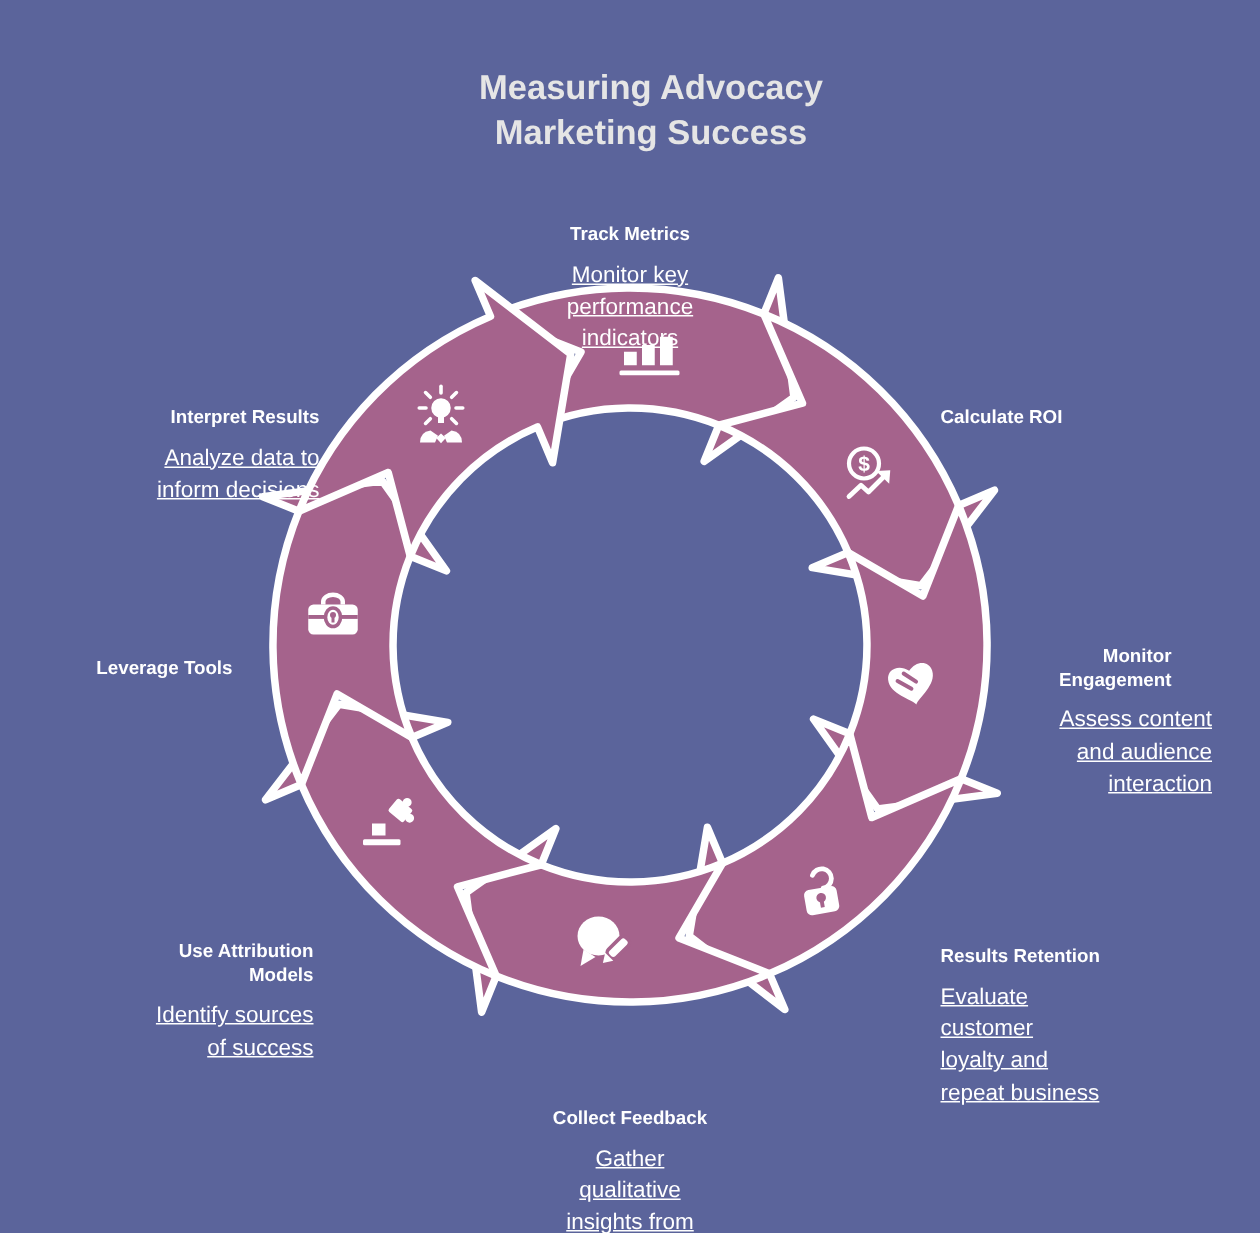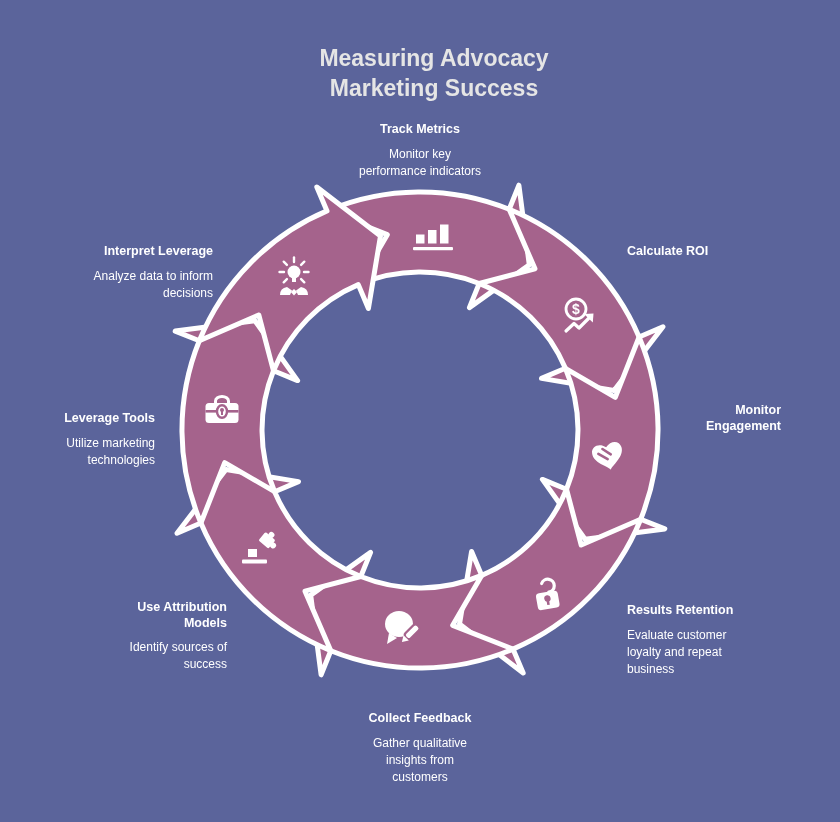--- a/index.html
+++ b/index.html
@@ -9,7 +9,7 @@
     font-size:23px;font-weight:700;line-height:1.3;}
   .main-title span{display:inline-block;max-width:310px;}
   svg{position:absolute;left:0;top:0;}
-  .step{position:absolute;color:#fff;}
+  .step{position:absolute;color:#fff;margin-top:27px;}
   .step h3{margin:0 0 8px 0;font-size:12.5px;font-weight:700;line-height:1.25;}
   .step p{margin:0;font-size:12px;font-weight:400;line-height:1.42;}
   .al-c{text-align:center;}

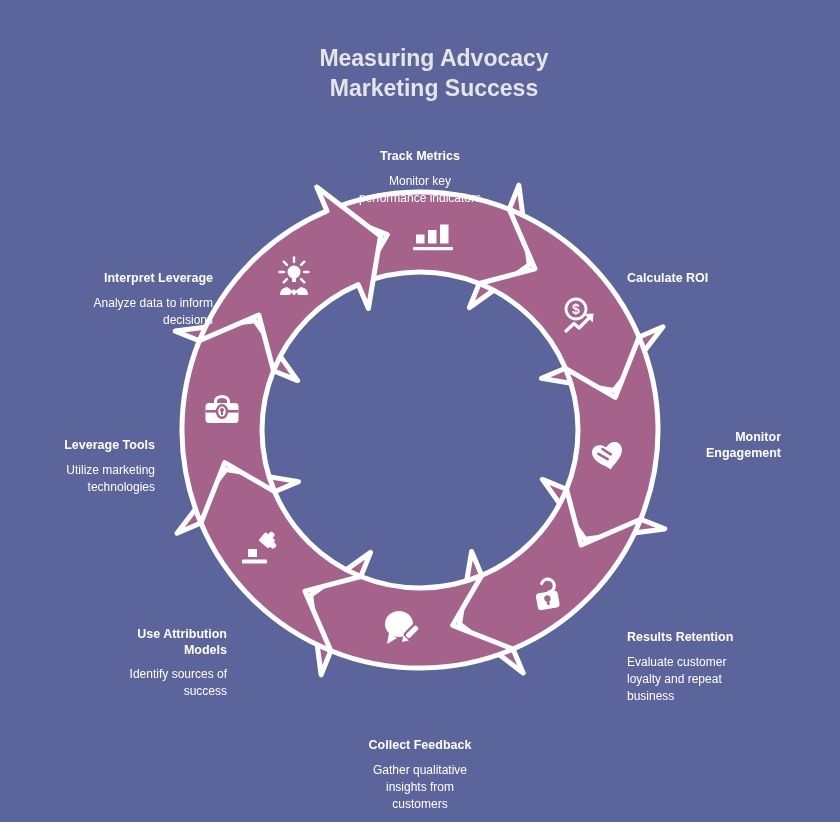--- a/index.html
+++ b/index.html
@@ -11,7 +11,7 @@
   svg{position:absolute;left:0;top:0;}
   .step{position:absolute;color:#fff;margin-top:27px;}
   .step h3{margin:0 0 8px 0;font-size:12.5px;font-weight:700;line-height:1.25;}
-  .step p{margin:0;font-size:12px;font-weight:400;line-height:1.42;}
+  .step p{margin:0;font-size:15px;font-weight:400;line-height:1.42;text-decoration:underline;}
   .al-c{text-align:center;}
   .al-r{text-align:right;}
   #t-track{left:310px;top:122px;width:220px;}

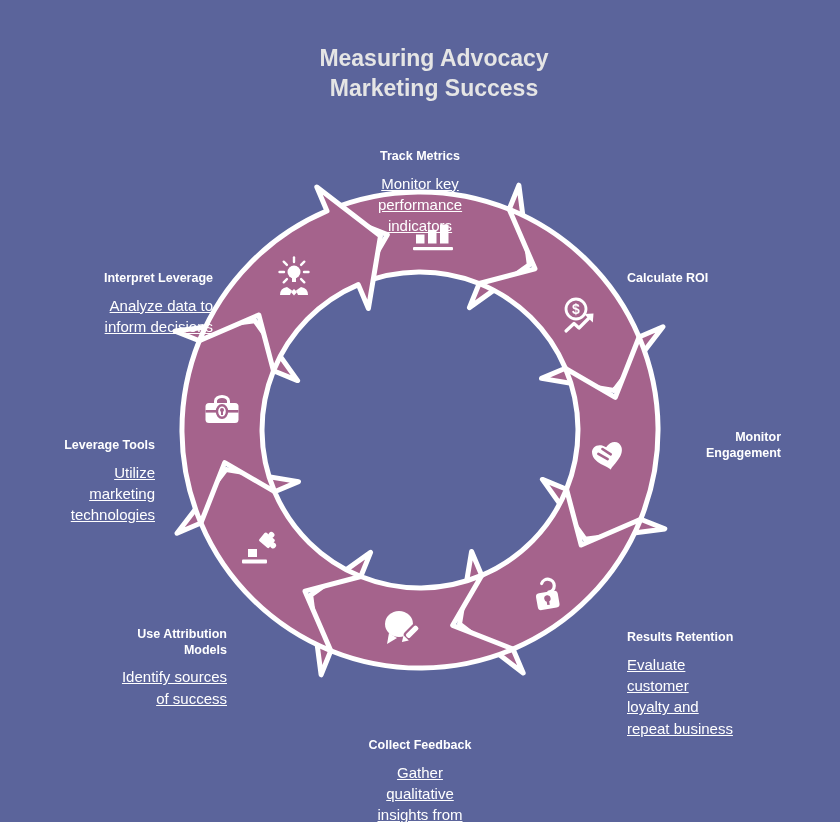--- a/index.html
+++ b/index.html
@@ -164,7 +164,7 @@
   </div>
 
   <div class="step al-r" id="t-interpret">
-    <h3>Interpret Leverage</h3>
+    <h3>Interpret Results</h3>
     <p>Analyze data to inform decisions</p>
   </div>
 

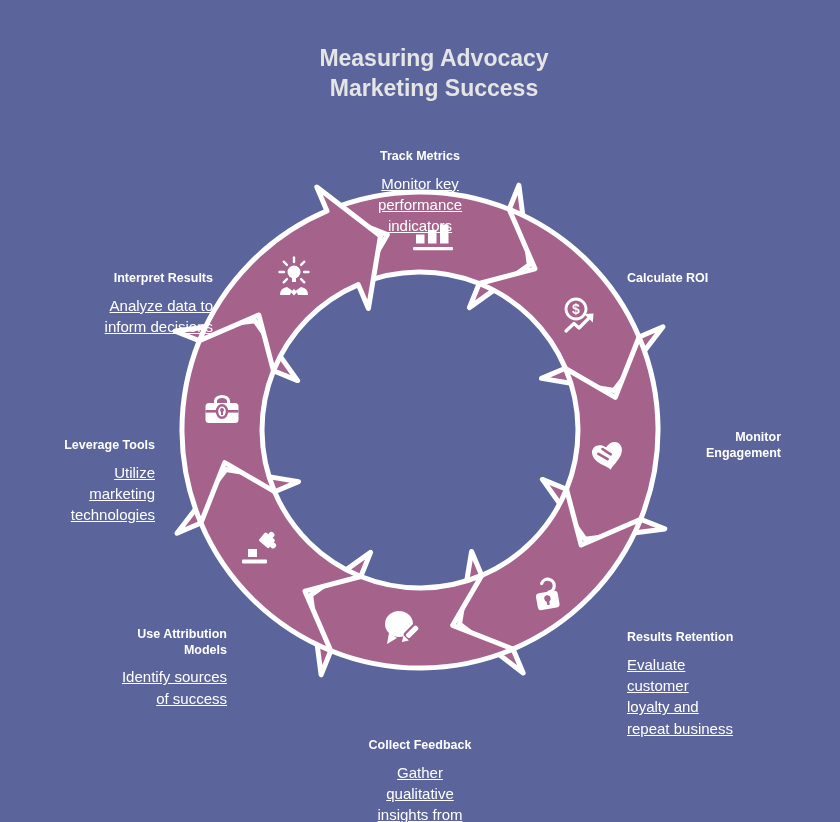--- a/index.html
+++ b/index.html
@@ -160,7 +160,6 @@
 
   <div class="step al-r" id="t-leverage">
     <h3>Leverage Tools</h3>
-    <p>Utilize marketing technologies</p>
   </div>
 
   <div class="step al-r" id="t-interpret">

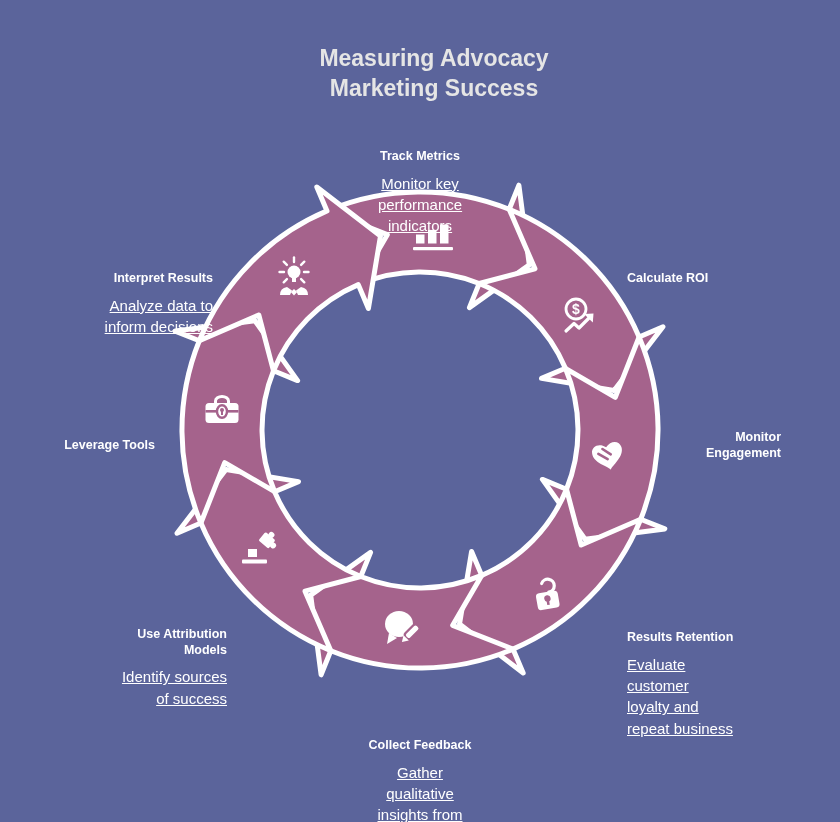--- a/index.html
+++ b/index.html
@@ -141,6 +141,7 @@
 
   <div class="step" id="t-engage">
     <h3>Monitor Engagement</h3>
+    <p>Assess content and audience interaction</p>
   </div>
 
   <div class="step" id="t-retention">

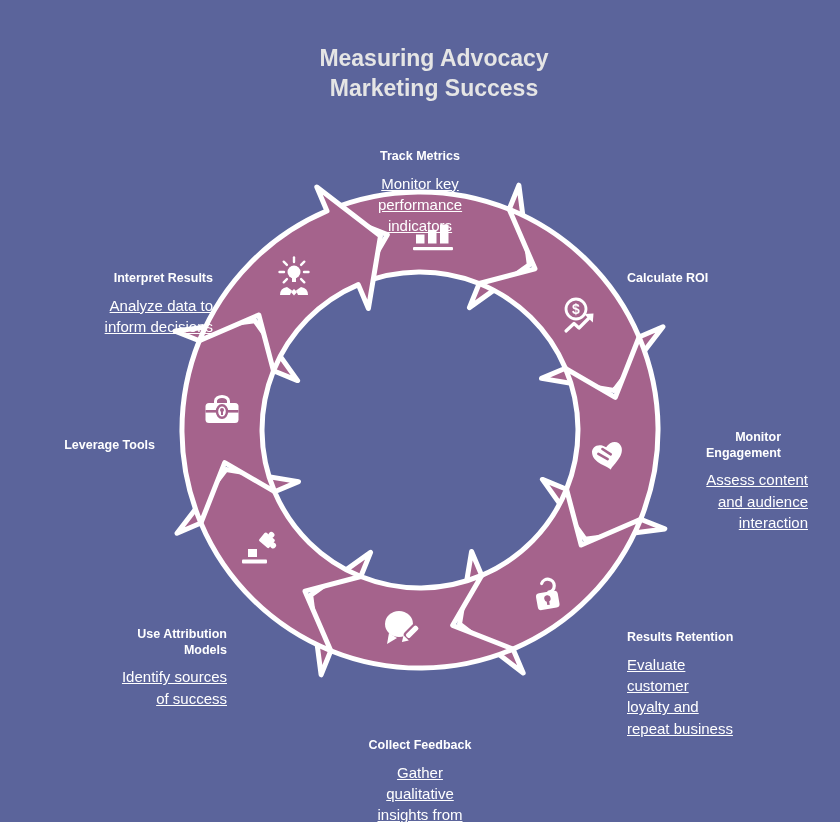--- a/index.html
+++ b/index.html
@@ -25,7 +25,7 @@
   #t-retention p{width:108px;}
   #t-feedback{left:320px;top:711px;width:200px;}
   #t-feedback p{max-width:112px;margin:8px auto 0;}
-  #t-attribution{right:613px;top:600px;width:130px;}
+  #t-attribution{right:631px;top:600px;width:130px;}
   #t-attribution h3{width:104px;margin-left:auto;}
   #t-attribution p{width:110px;margin-left:auto;}
   #t-leverage{right:685px;top:411px;width:130px;}

